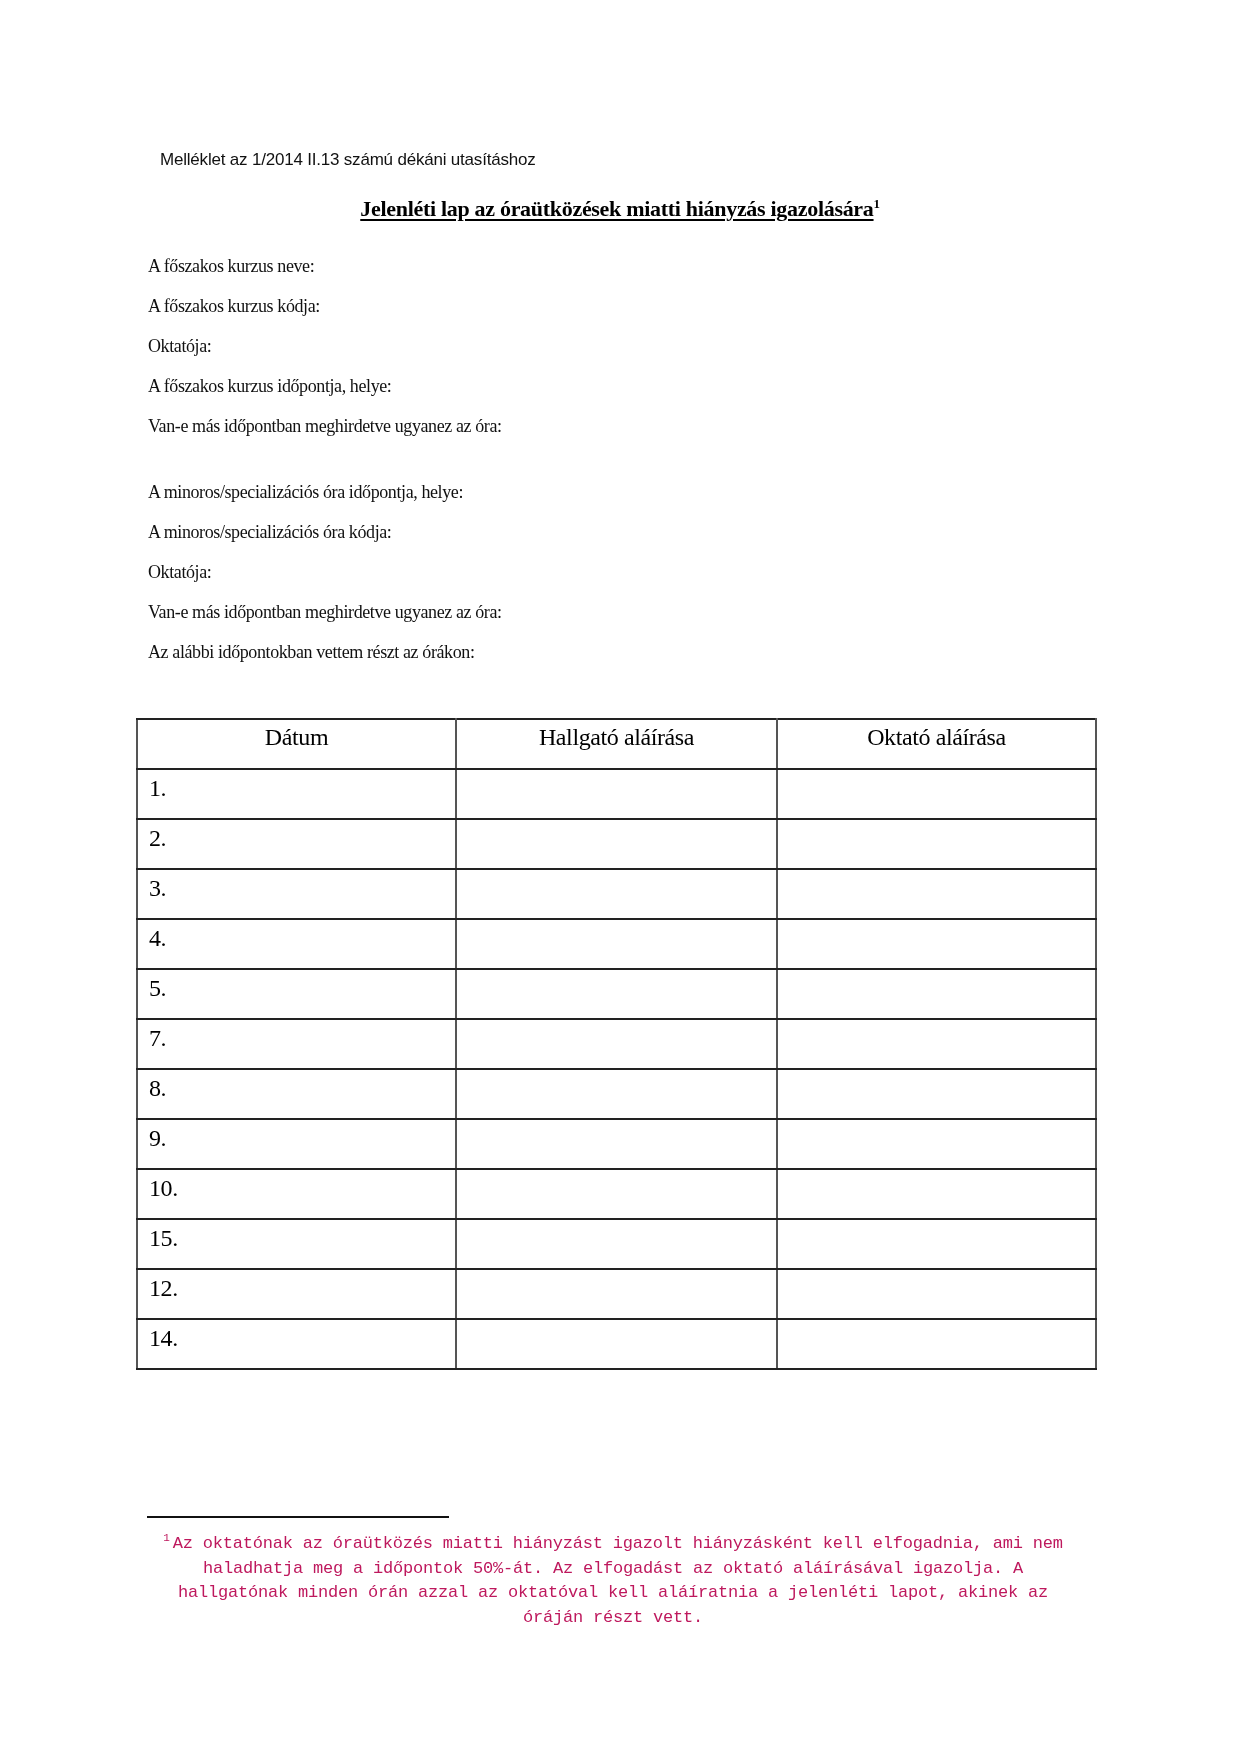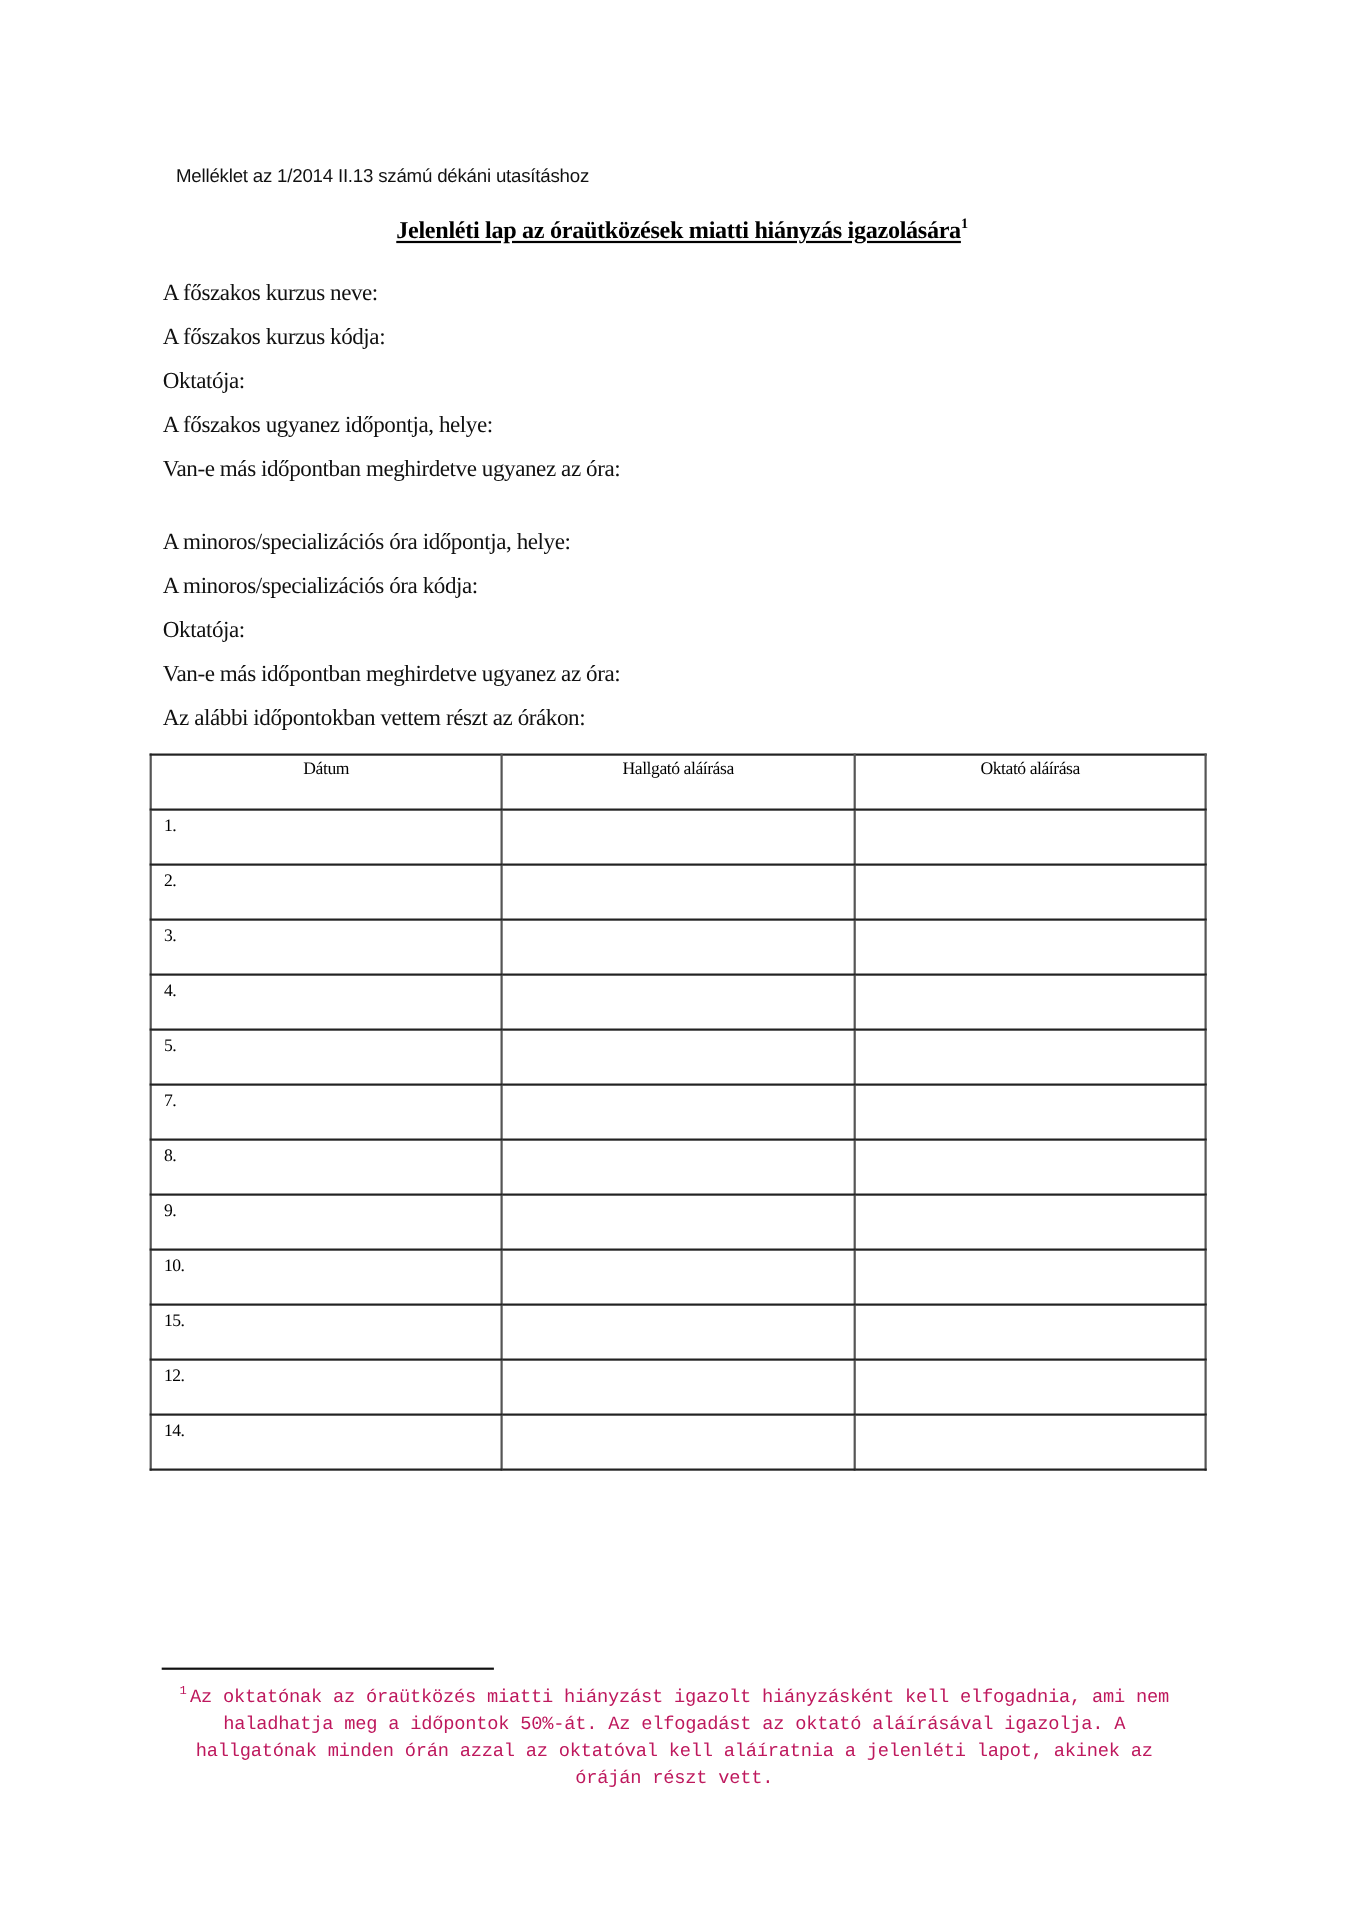--- a/index.html
+++ b/index.html
@@ -48,7 +48,7 @@
       position: absolute;
       left: 148px;
       font-family: "Liberation Serif", "DejaVu Serif", serif;
-      font-size: 21px;
+      font-size: 18px;
       letter-spacing: -0.4px;
       color: #111;
     }

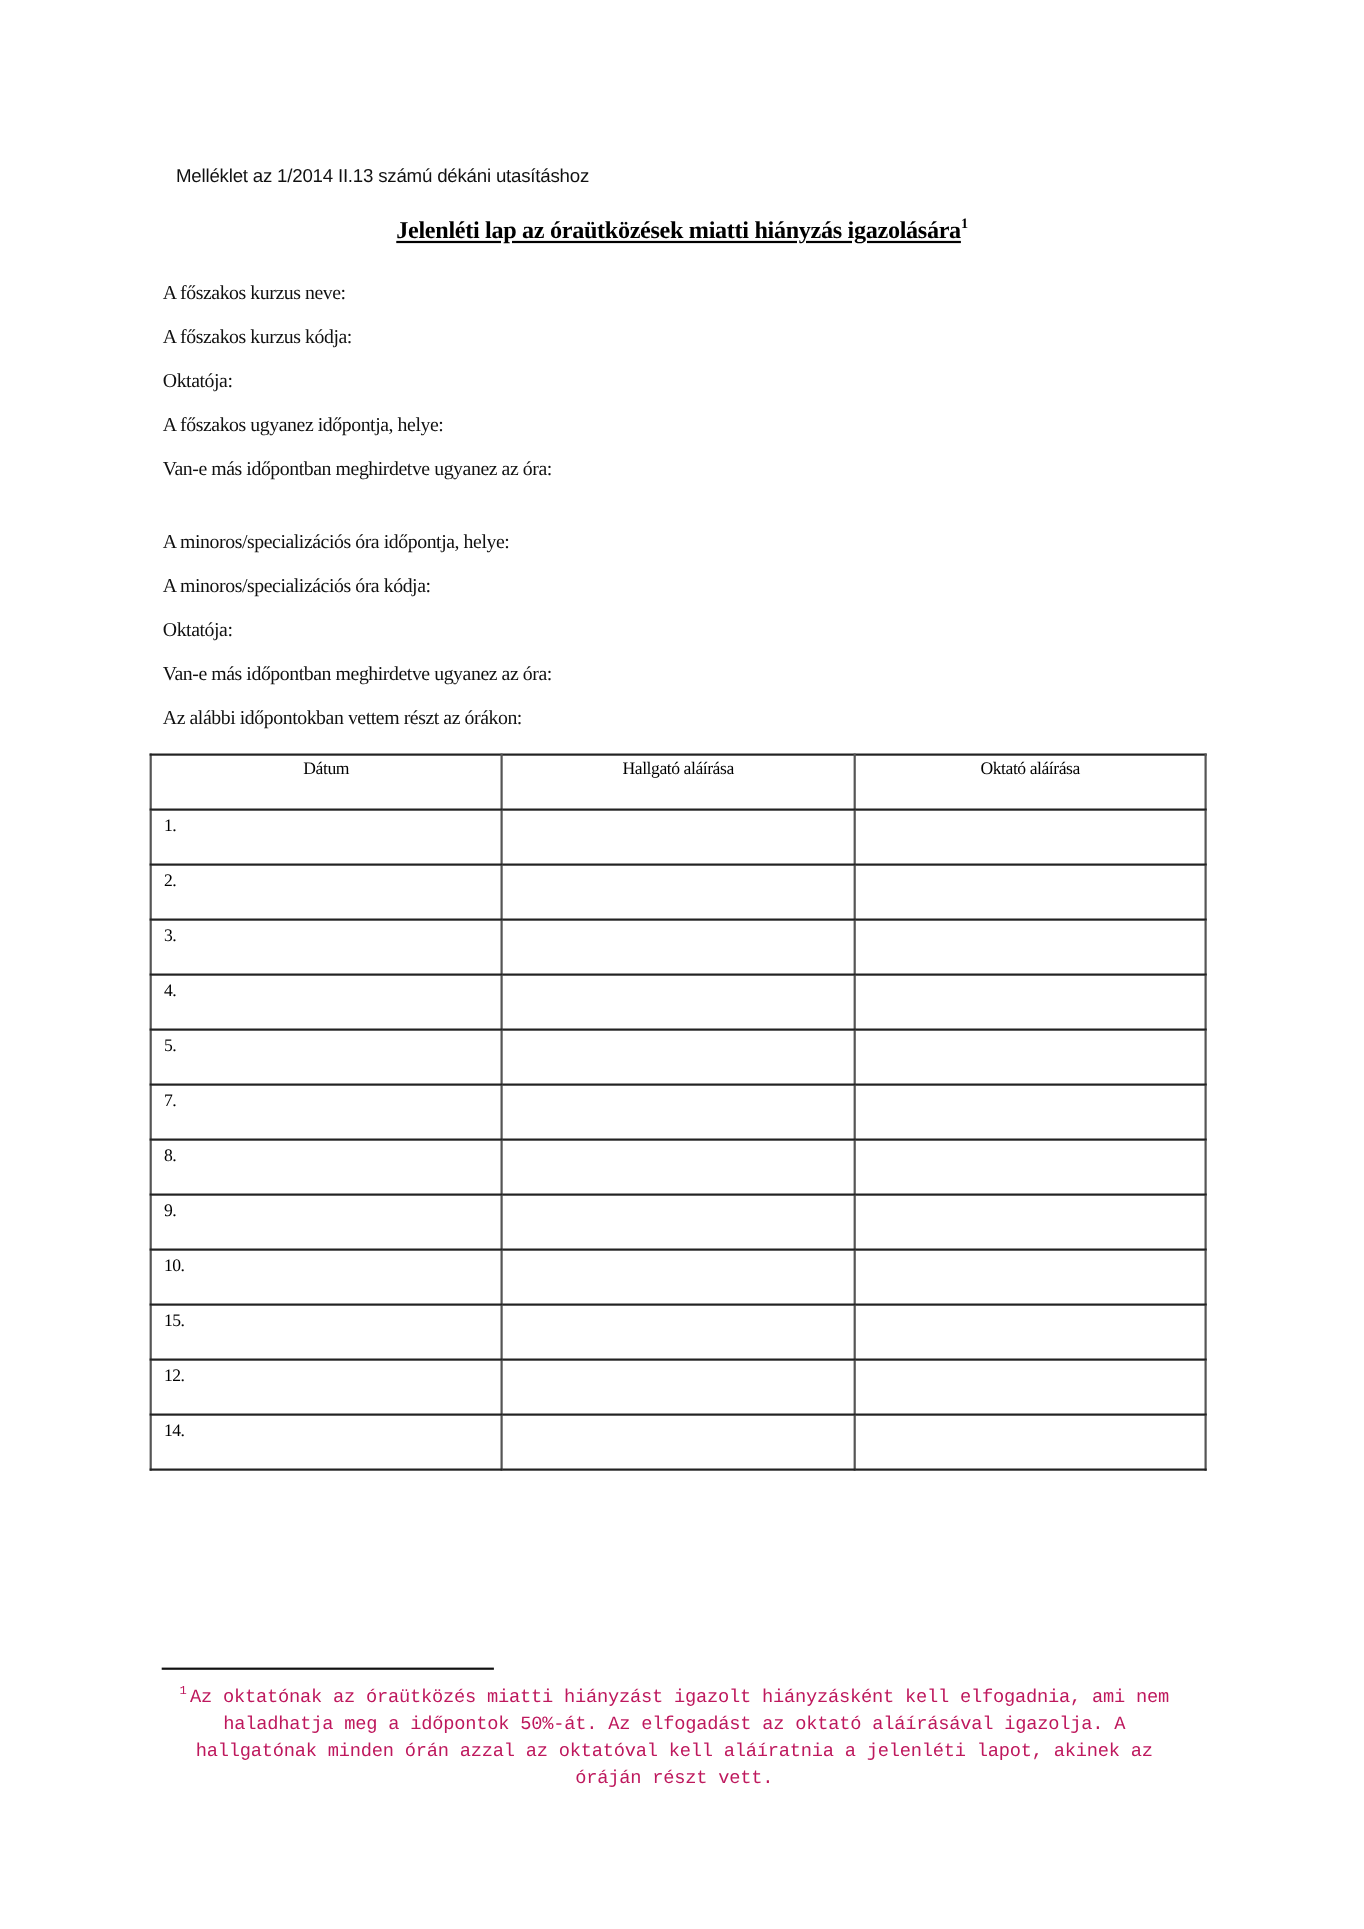--- a/index.html
+++ b/index.html
@@ -138,7 +138,7 @@
     <div class="field">A főszakos kurzus neve:</div>
     <div class="field">A főszakos kurzus kódja:</div>
     <div class="field">Oktatója:</div>
-    <div class="field">A főszakos ugyanez időpontja, helye:</div>
+    <div class="field">A főszakos kurzus időpontja, helye:</div>
     <div class="field">Van-e más időpontban meghirdetve ugyanez az óra:</div>
   </div>
 

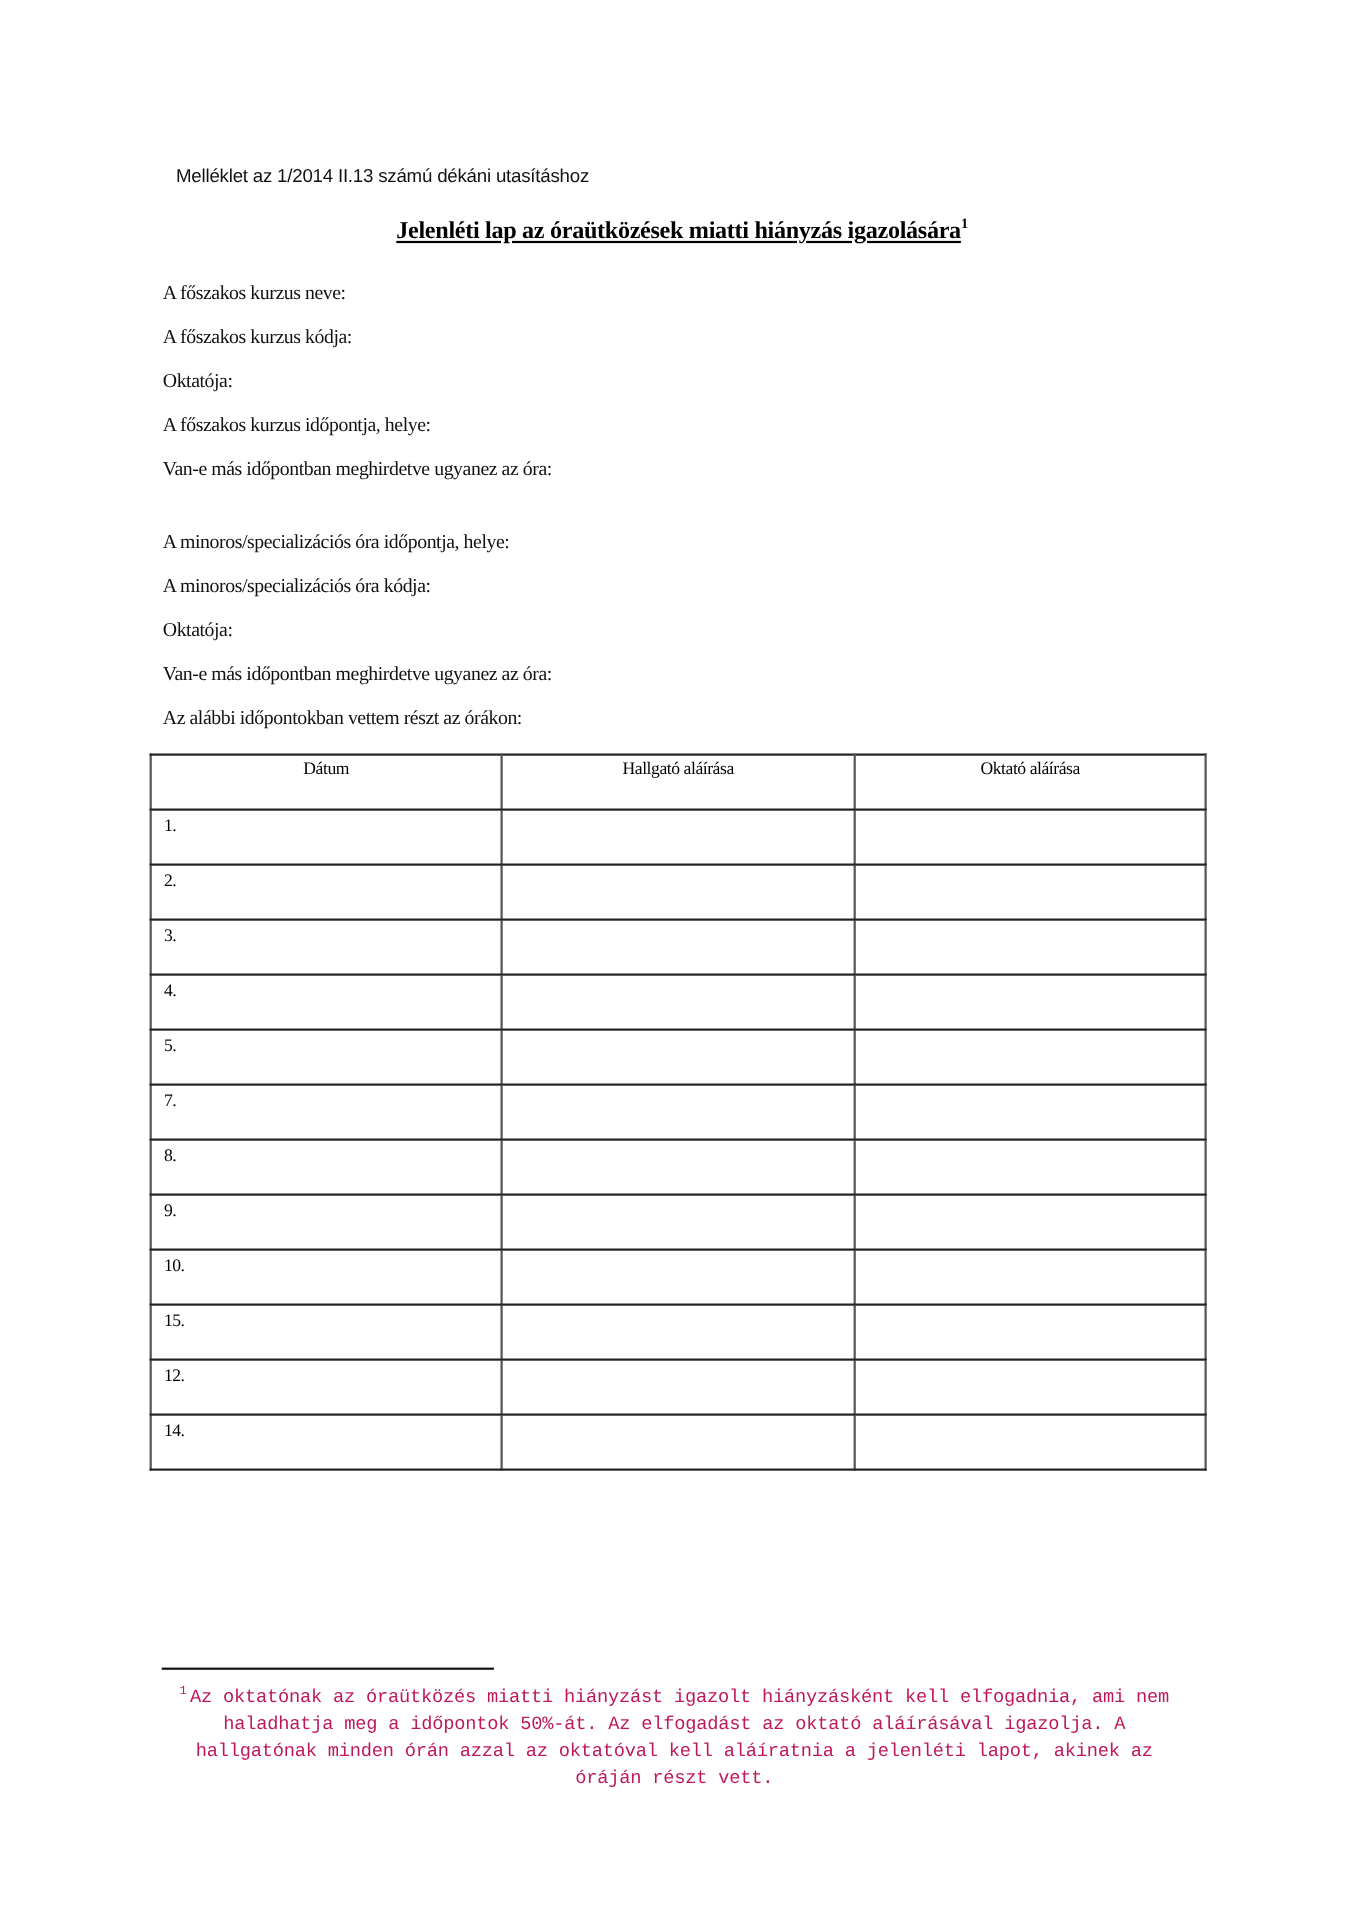--- a/index.html
+++ b/index.html
@@ -62,11 +62,11 @@
     .att-table {
       position: absolute;
       left: 136px;
-      top: 685px;
+      top: 718px;
       width: 959px;
       border-collapse: collapse;
       font-family: "Liberation Serif", "DejaVu Serif", serif;
-      font-size: 16px;
+      font-size: 24px;
       letter-spacing: -0.4px;
       table-layout: fixed;
     }

